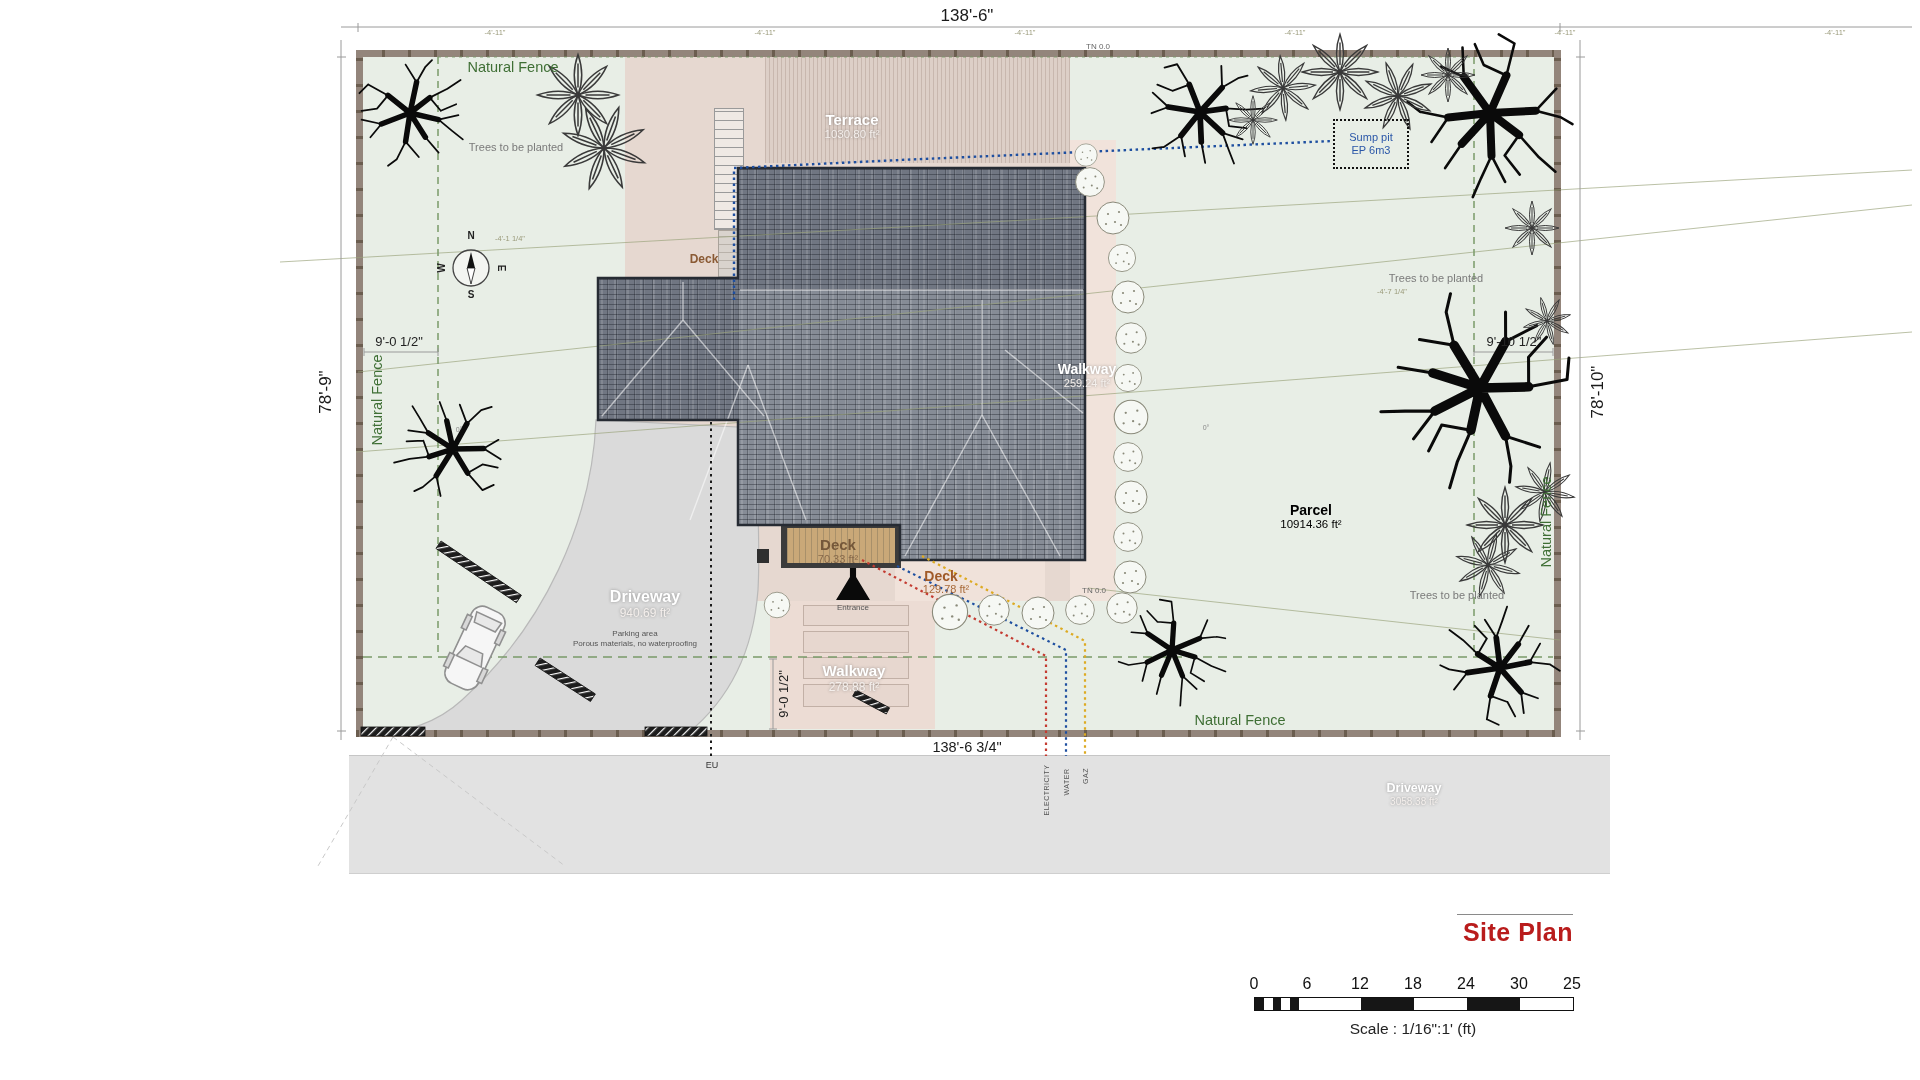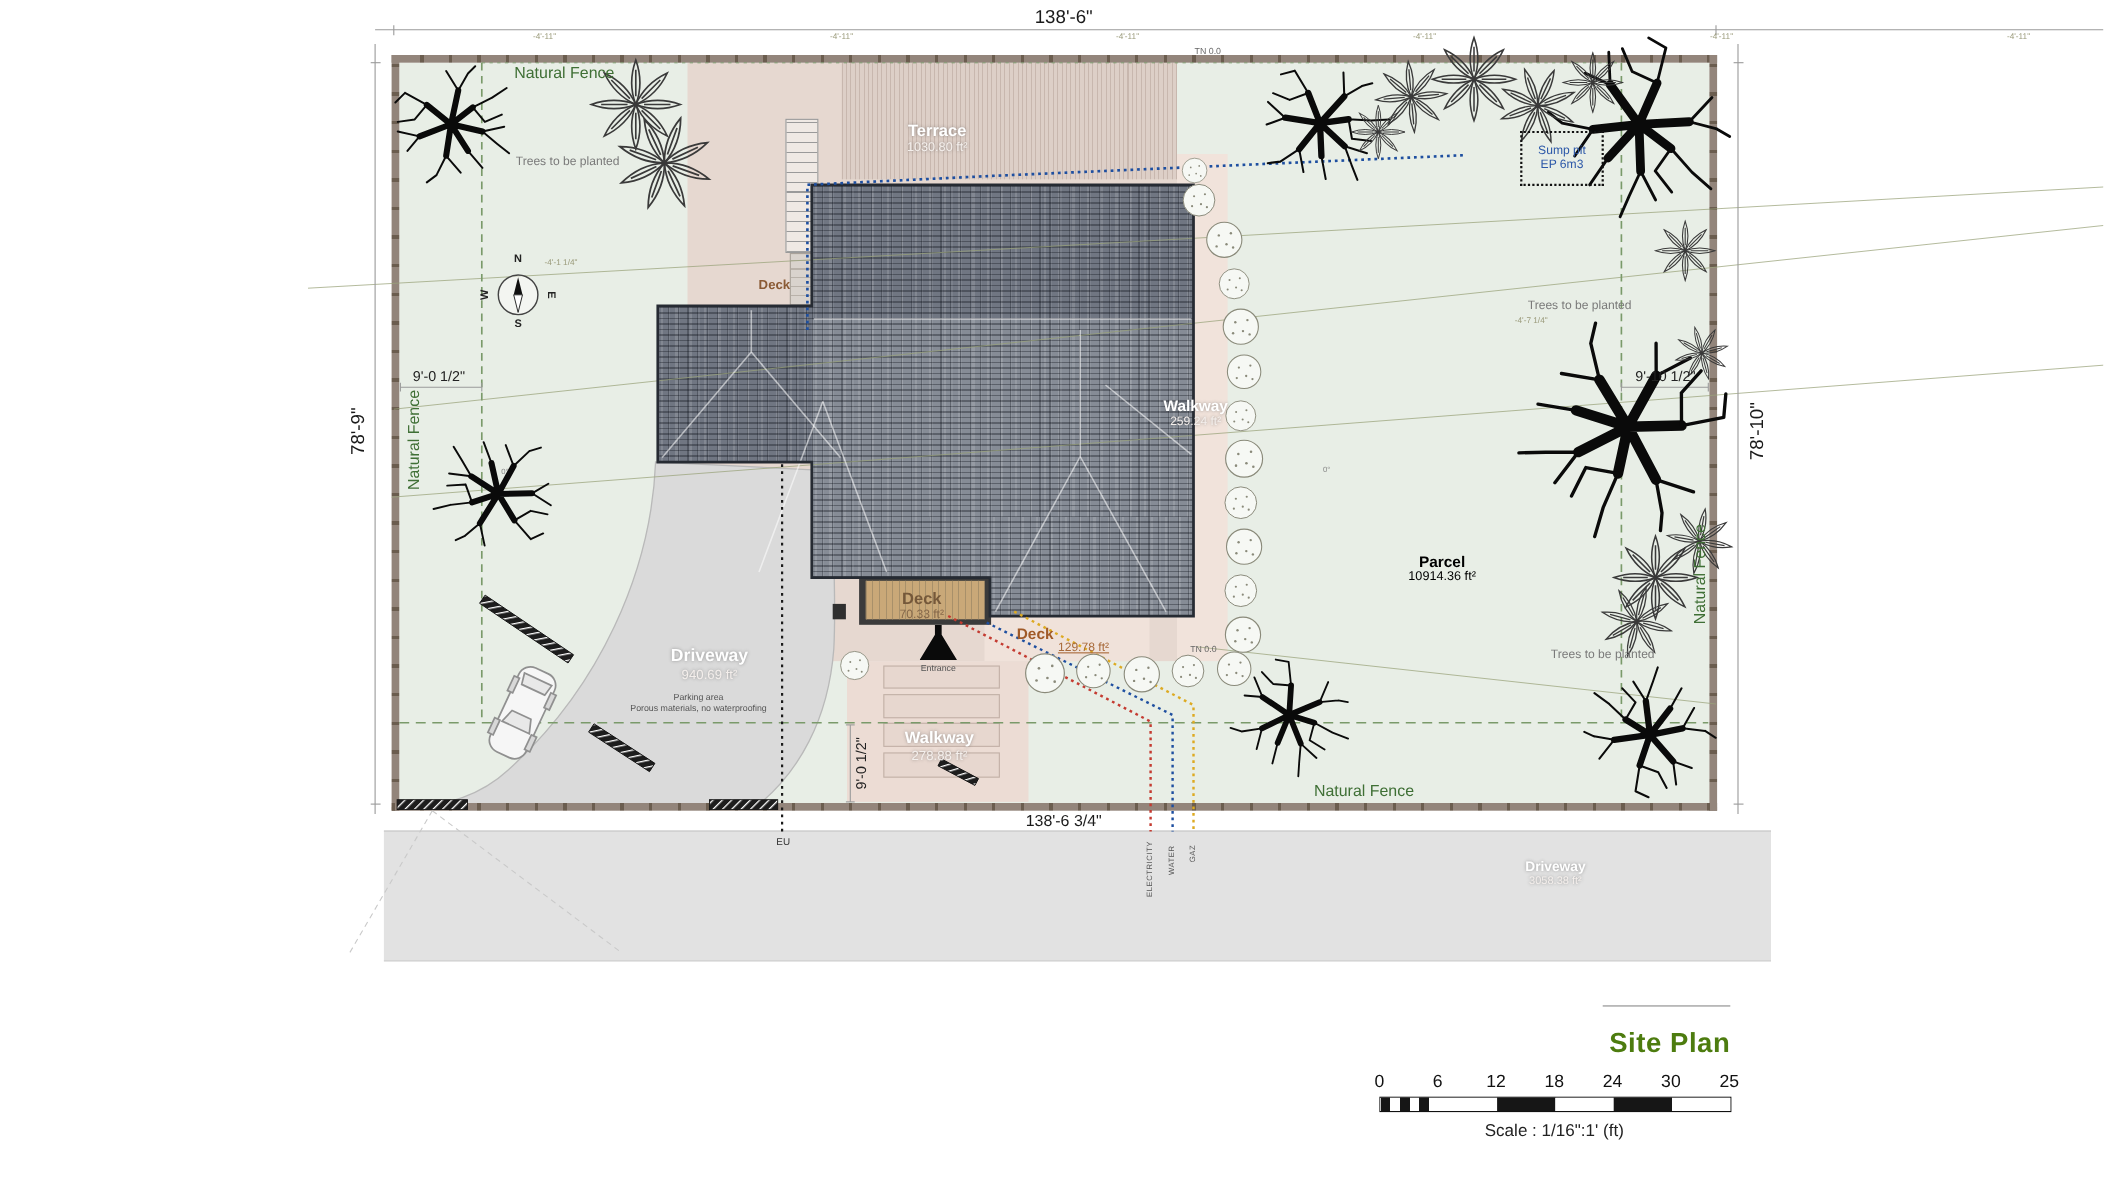--- a/index.html
+++ b/index.html
@@ -271,7 +271,7 @@
     </g>
   </svg>
 
-  <div class="abs sumpbox" style="left:1382px;top:119px;width:72px;height:46px;">
+  <div class="abs sumpbox" style="left:1333px;top:119px;width:72px;height:46px;">
     <span>Sump pit</span>
     <span>EP 6m3</span>
   </div>

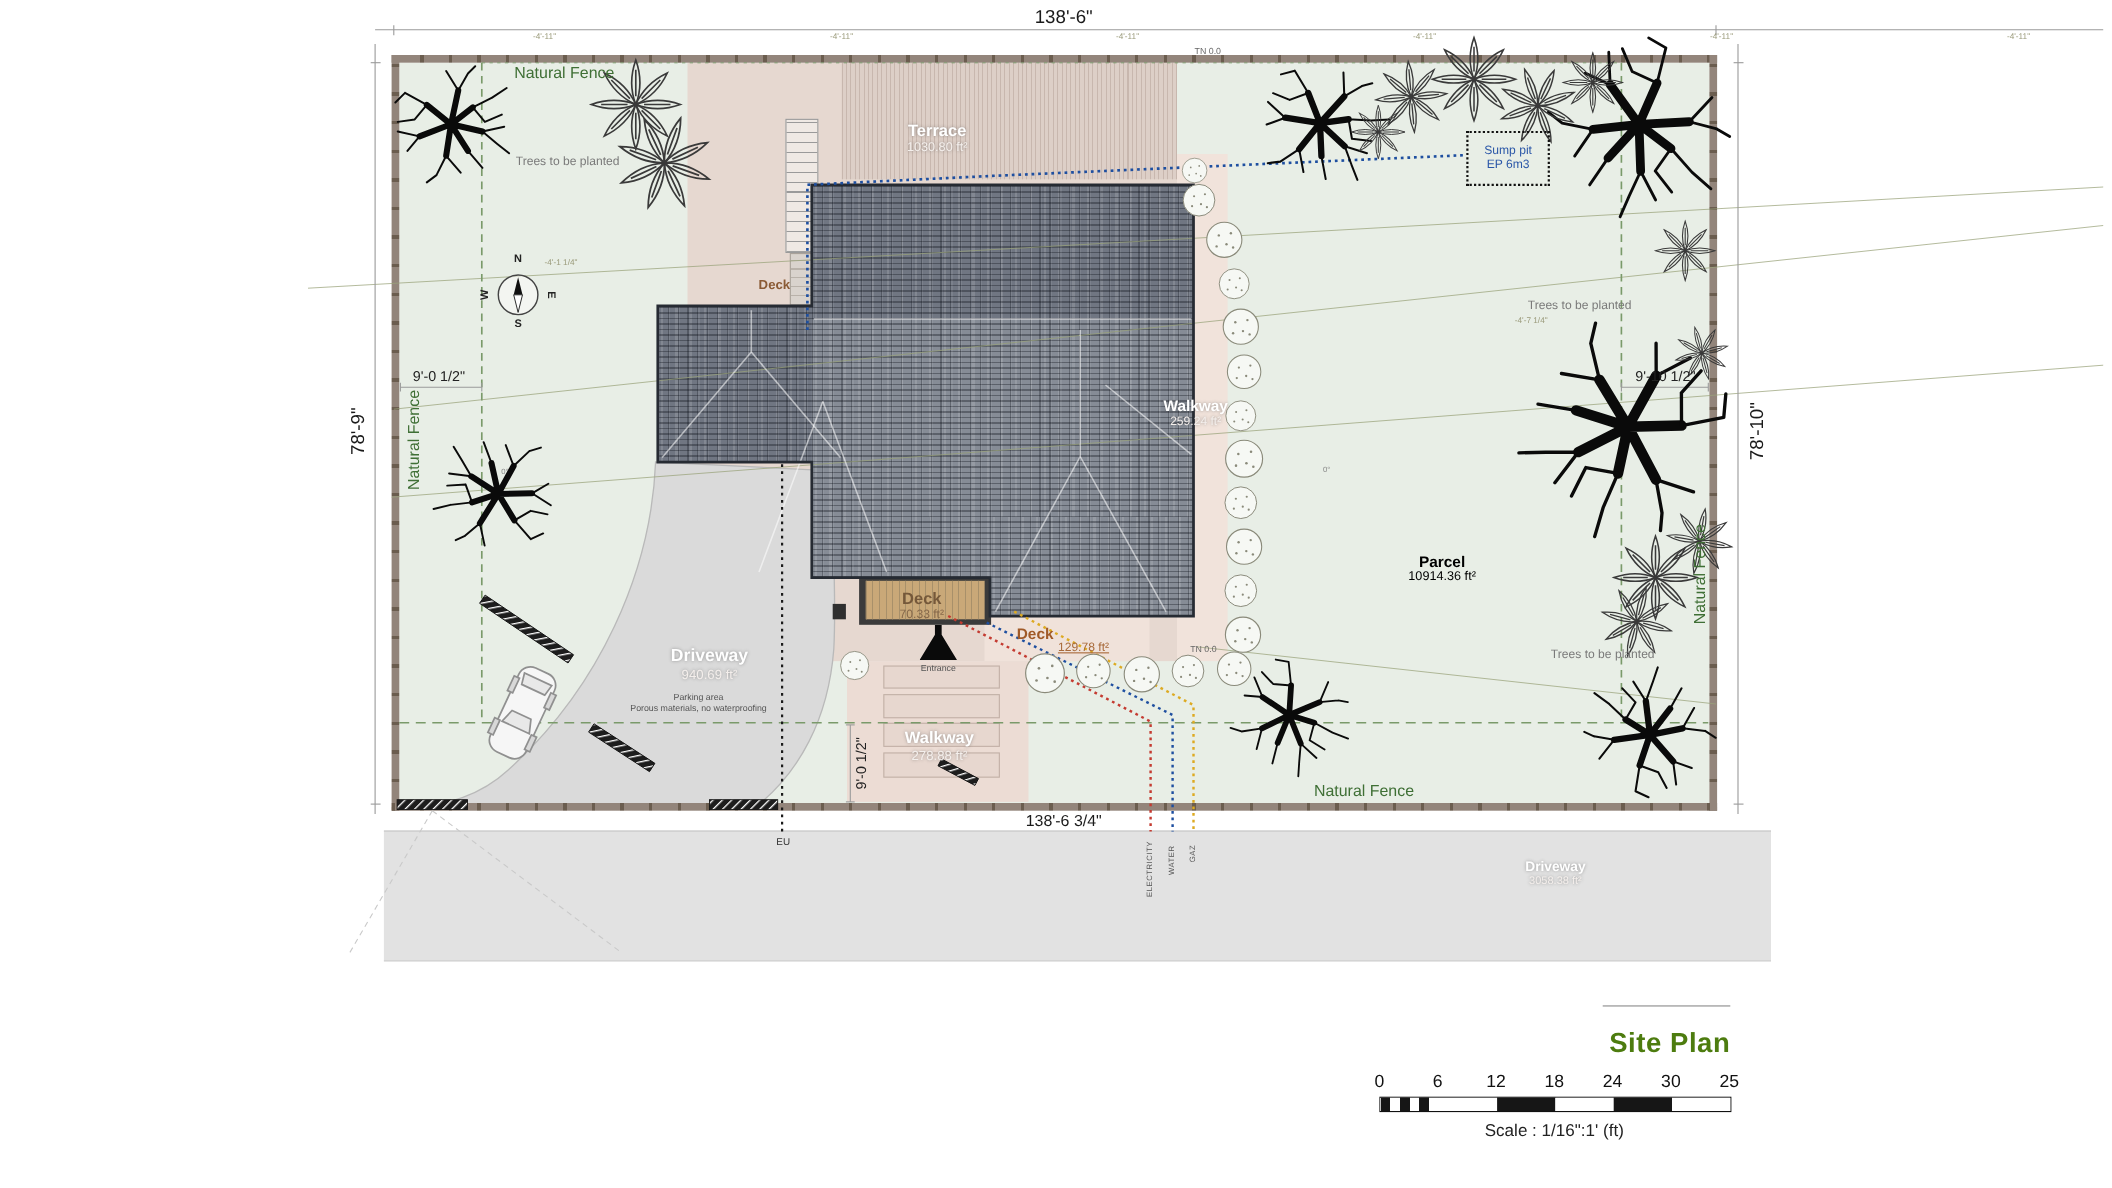--- a/index.html
+++ b/index.html
@@ -308,7 +308,7 @@
   <div class="lc decklbl" style="left:838px;top:536px;">Deck</div>
   <div class="lc deckarea" style="left:838px;top:553px;">70.33 ft²</div>
   <div class="lc deck2lbl" style="left:941px;top:568px;">Deck</div>
-  <div class="lc deck2area" style="left:985px;top:583px;text-decoration:underline;">129.78 ft²</div>
+  <div class="lc deck2area" style="left:946px;top:583px;">129.78 ft²</div>
   <div class="lc wbold" style="left:1087px;top:361px;font-size:14px;">Walkway</div>
   <div class="lc warea" style="left:1087px;top:377px;font-size:11px;text-align:center;">259.24 ft²</div>
   <div class="lc wbold" style="left:854px;top:662px;font-size:15px;">Walkway</div>

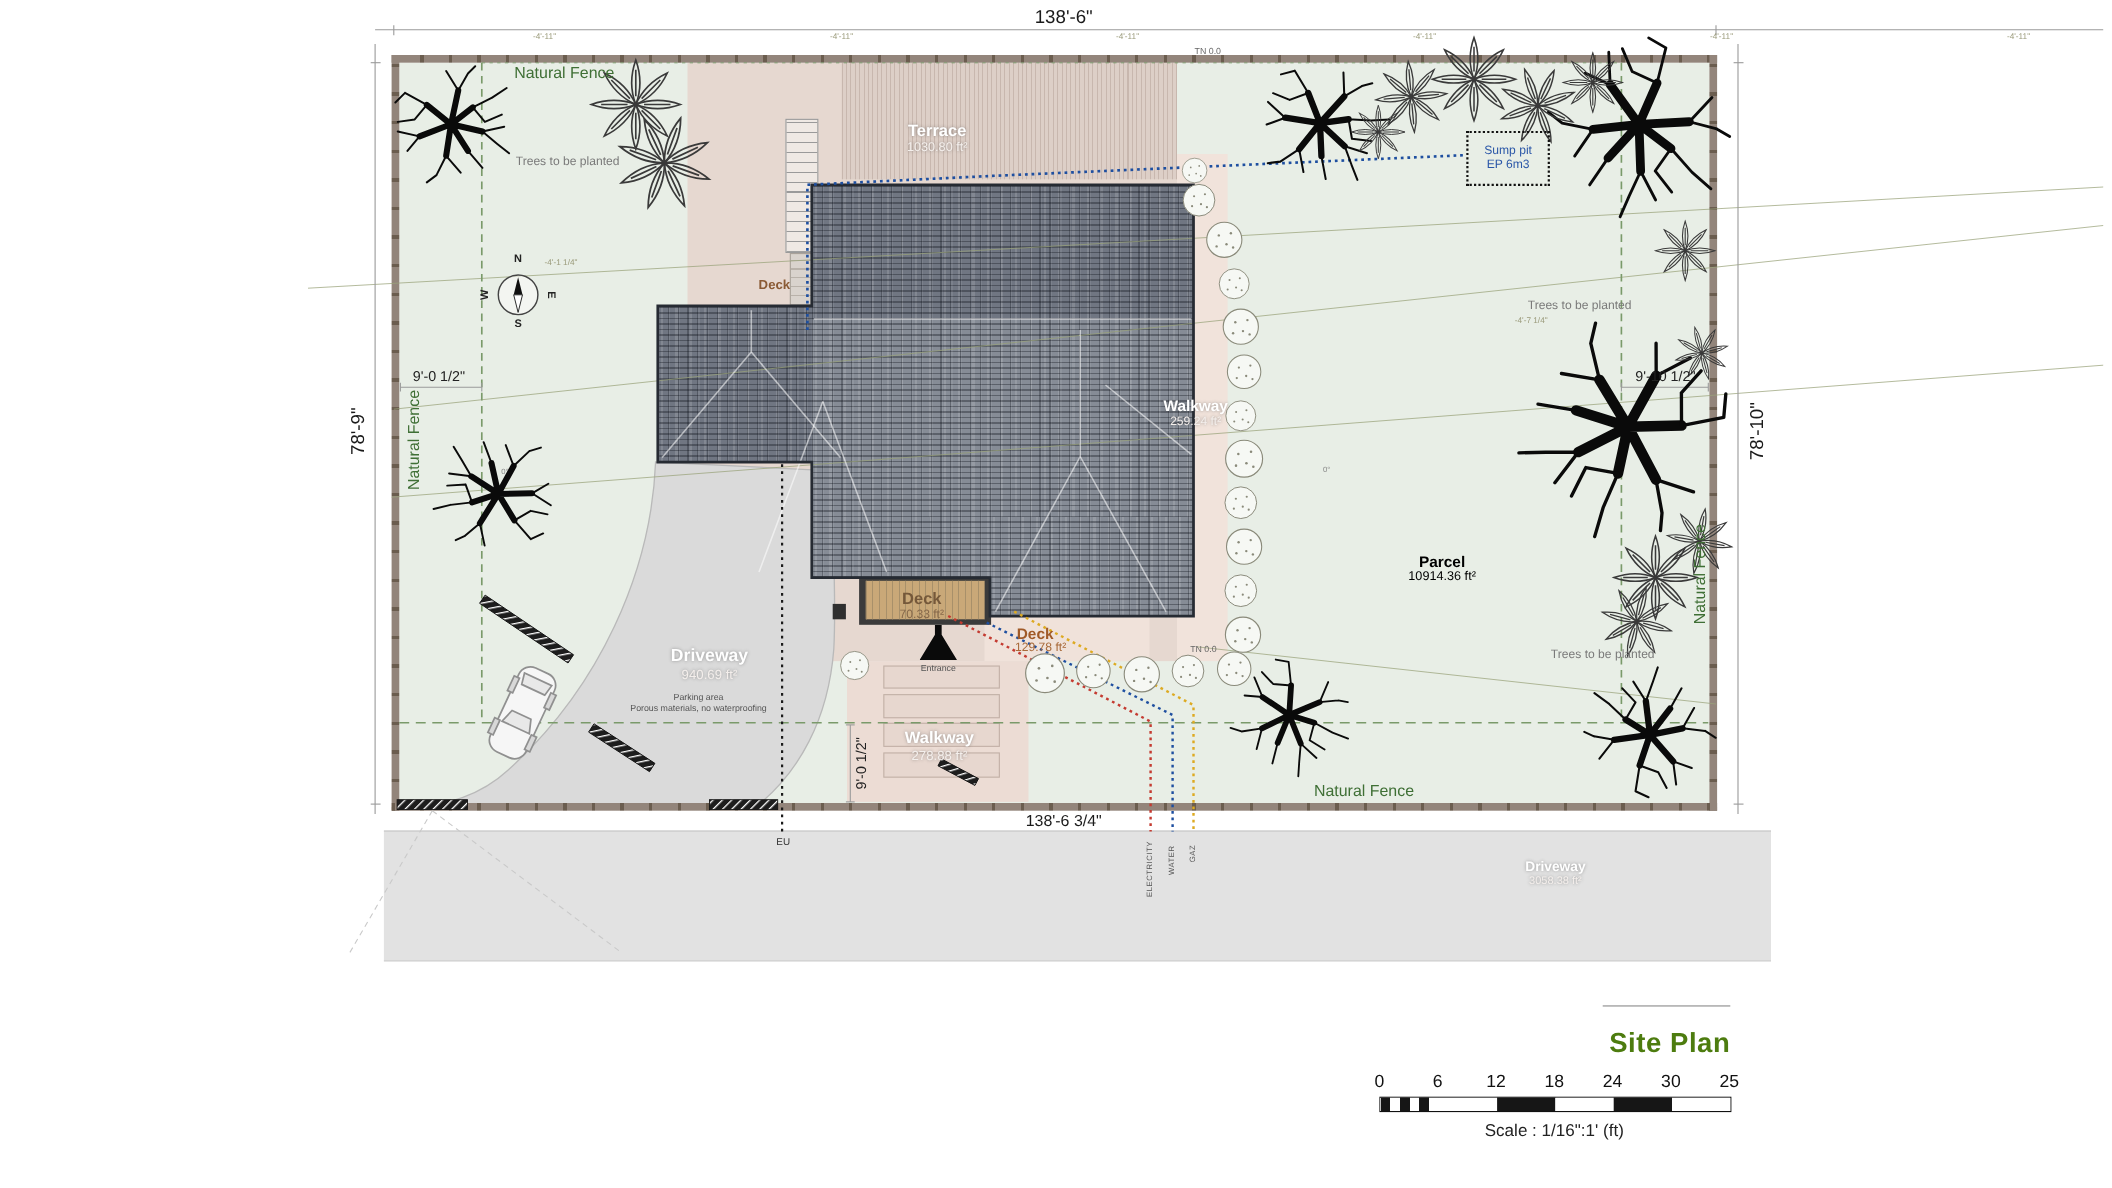--- a/index.html
+++ b/index.html
@@ -51,7 +51,7 @@
   .tiny{font-size:8px;color:#666;}
   .utl{font-size:7px;color:#555;letter-spacing:.5px;}
   .compassletter{font-size:10px;color:#222;font-weight:bold;}
-  .titleblock{color:#4d7c0f;font-weight:bold;font-size:25px;letter-spacing:.5px;margin-top:16px;}
+  .titleblock{color:#b91c1c;font-weight:bold;font-size:25px;letter-spacing:.5px;}
   .scalenum{font-size:16px;color:#111;}
   .scaletxt{font-size:15.5px;color:#222;}
   .segrow{position:absolute;display:flex;border:1.5px solid #111;height:12px;}

